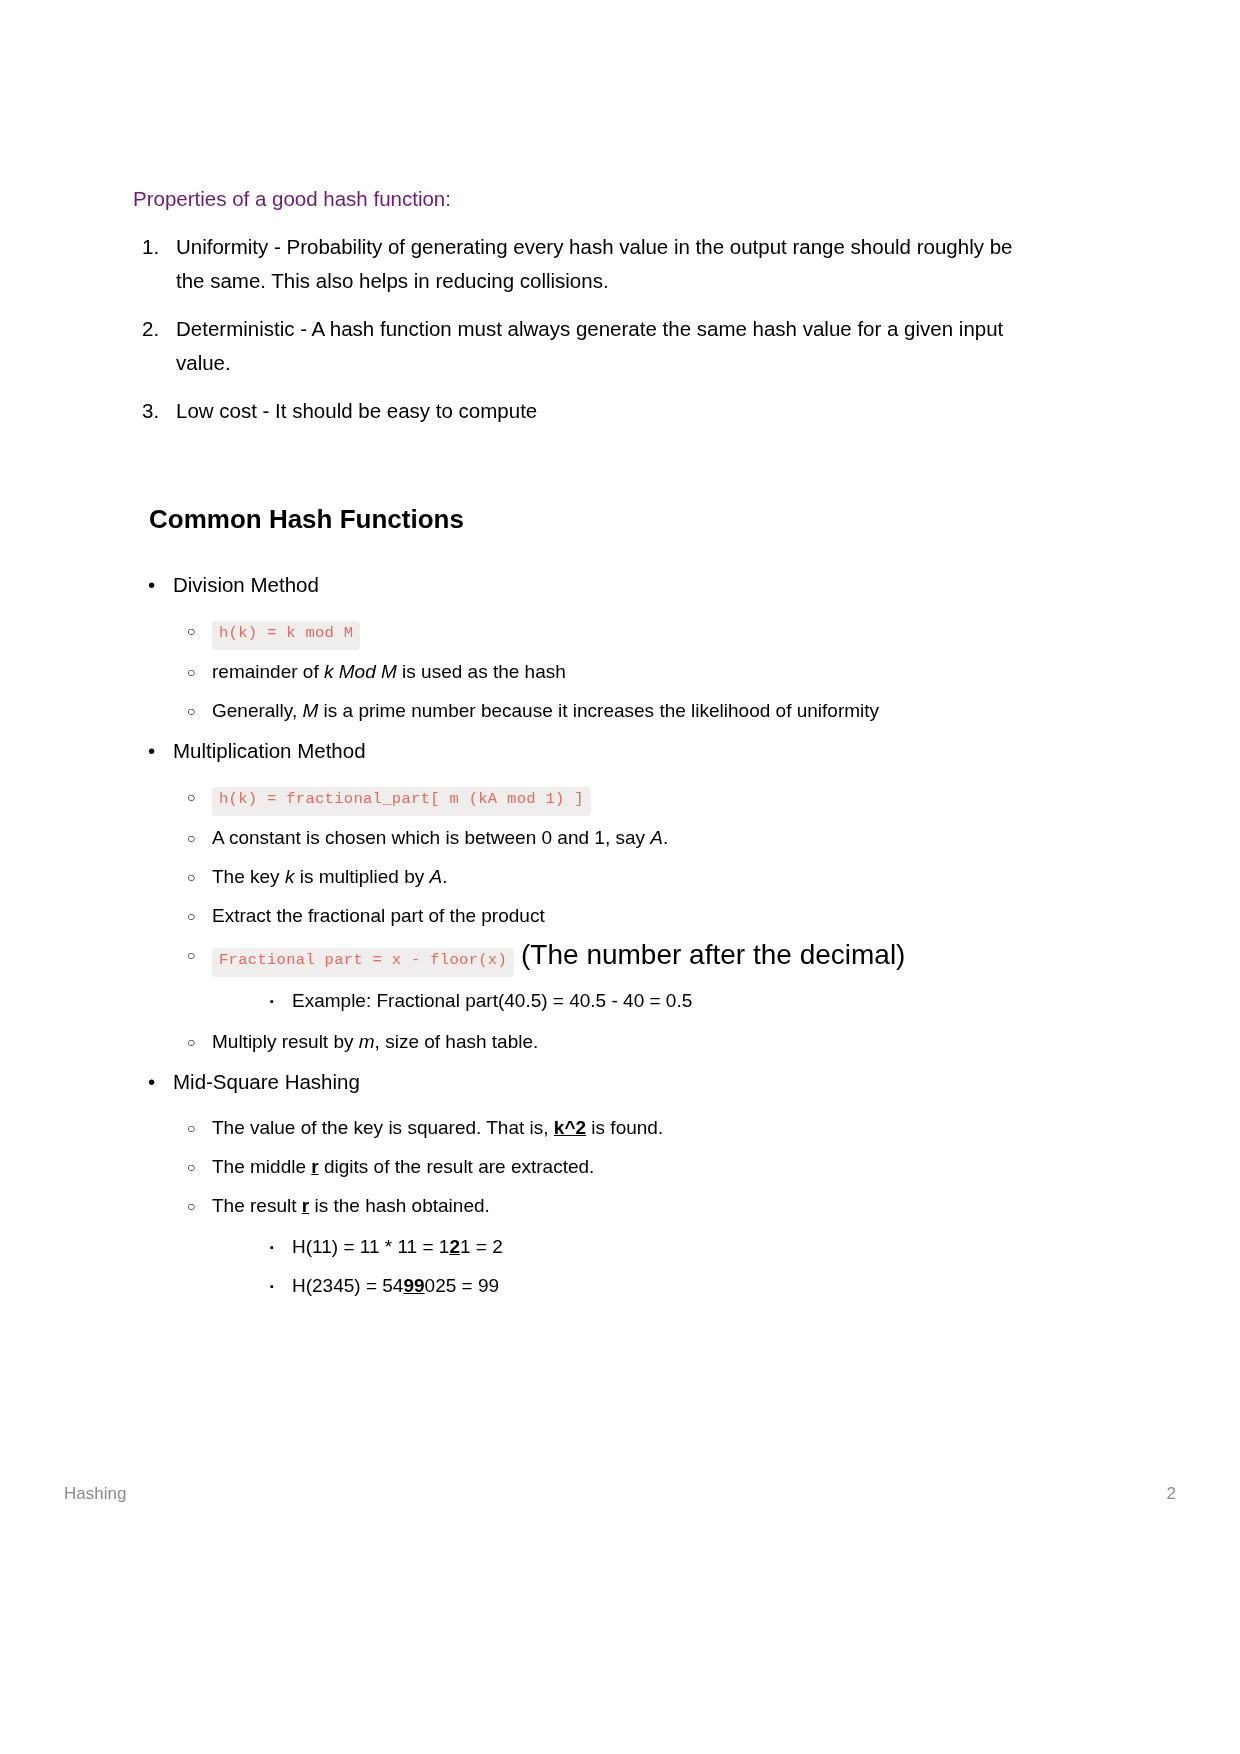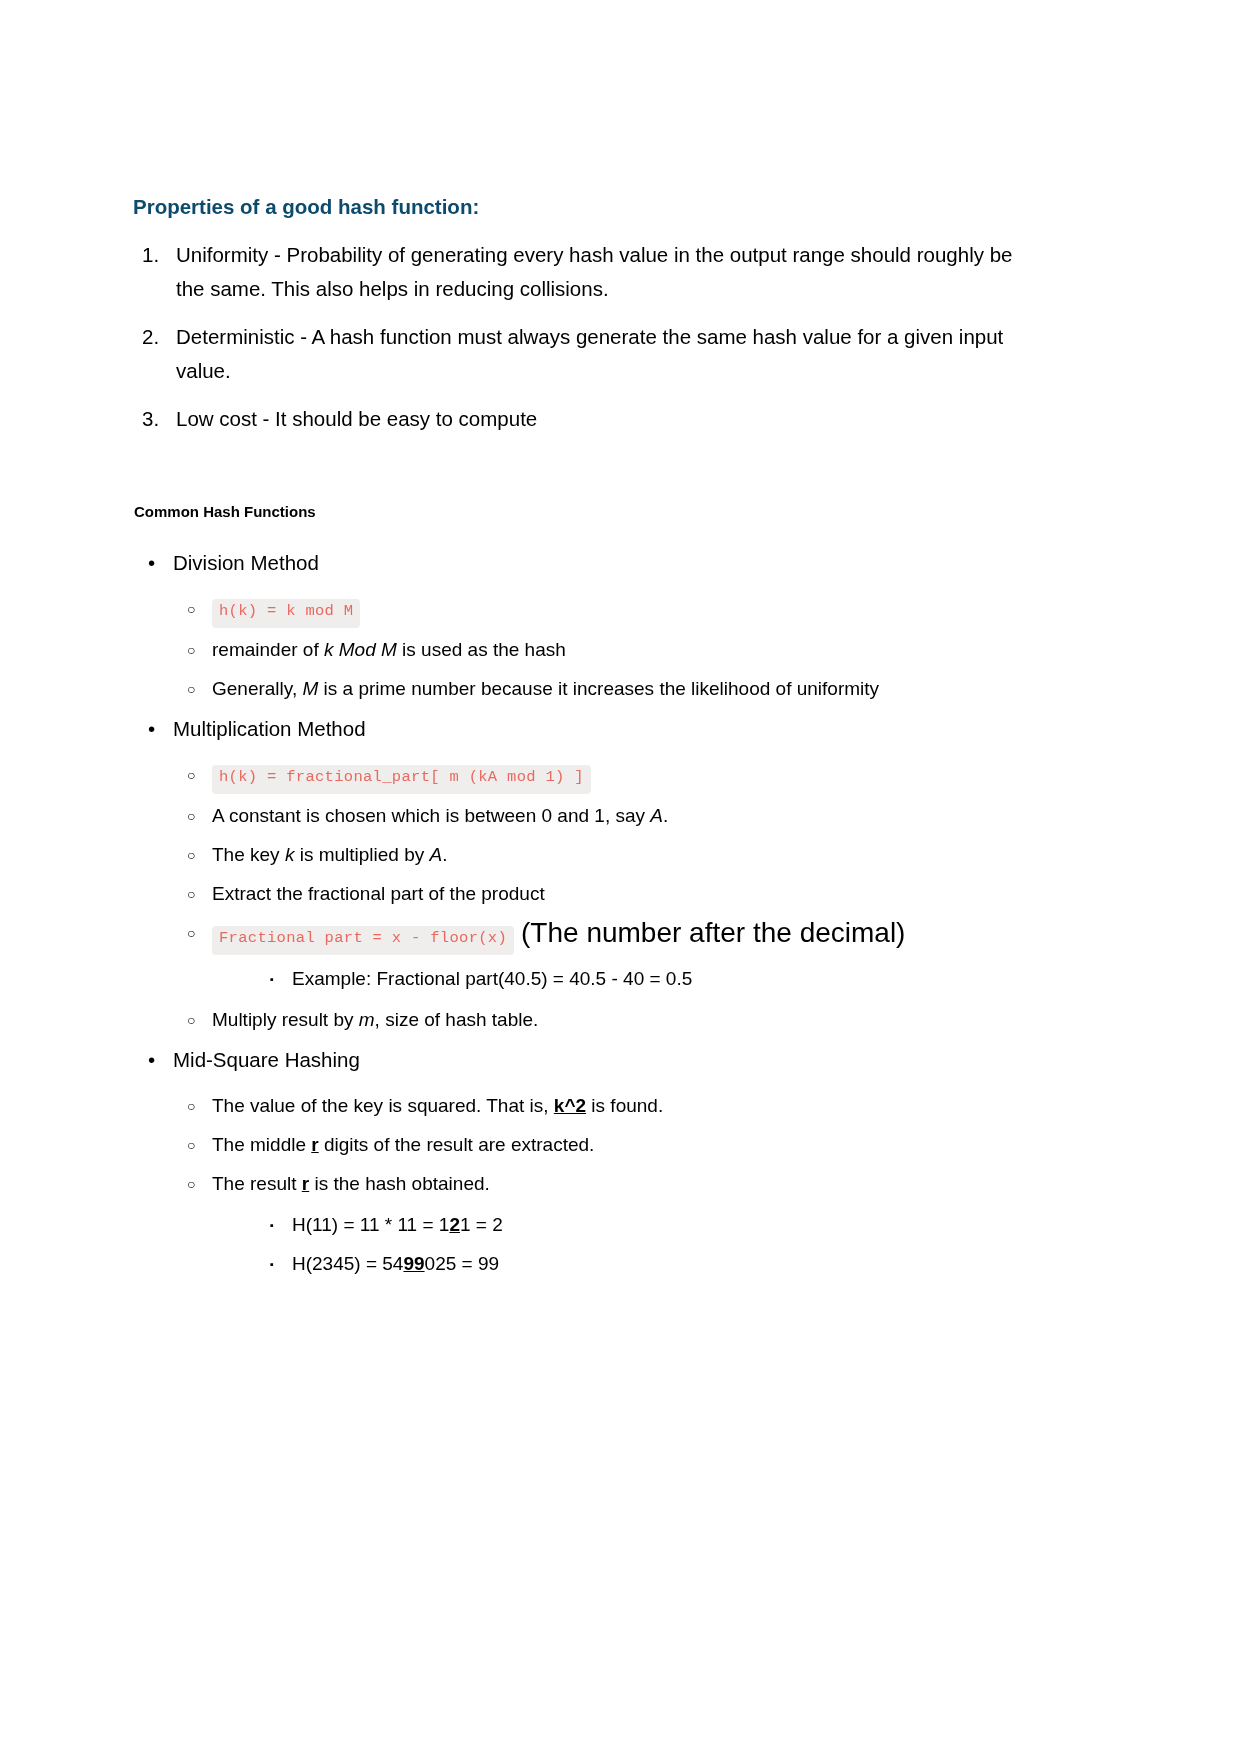--- a/index.html
+++ b/index.html
@@ -35,9 +35,8 @@
   .para {
     font-size: 20.5px;
     line-height: 34px;
-    color: #0c4a6e;
-    margin: 12px 0 6px 0;
-    font-weight: bold;
+    color: #701a75;
+    margin: 4px 0 6px 0;
   }
 
   .section-title {

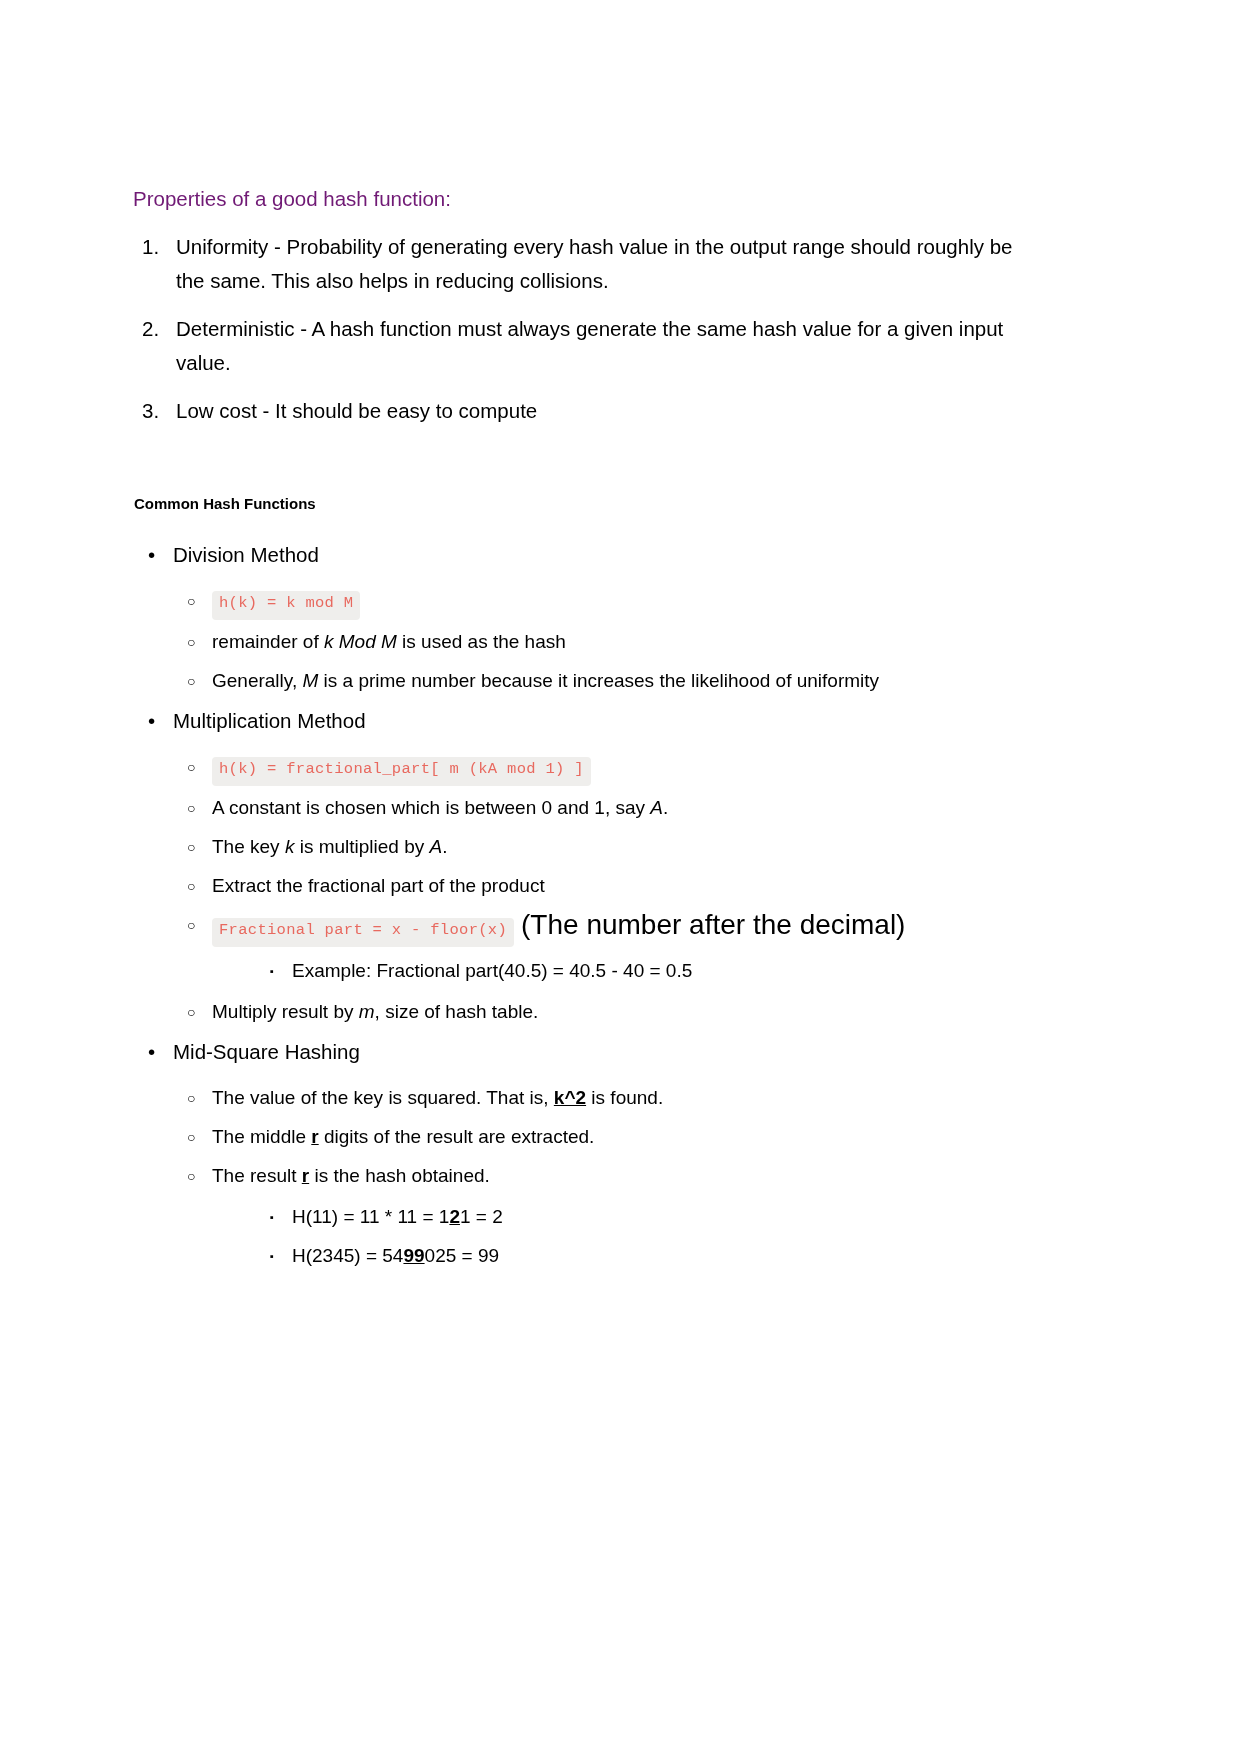--- a/index.html
+++ b/index.html
@@ -40,10 +40,10 @@
   }
 
   .section-title {
-    font-size: 15px;
+    font-size: 26px;
     line-height: 30px;
     font-weight: bold;
-    margin: 1px;
+    margin: 16px;
     color: #000;
   }
 

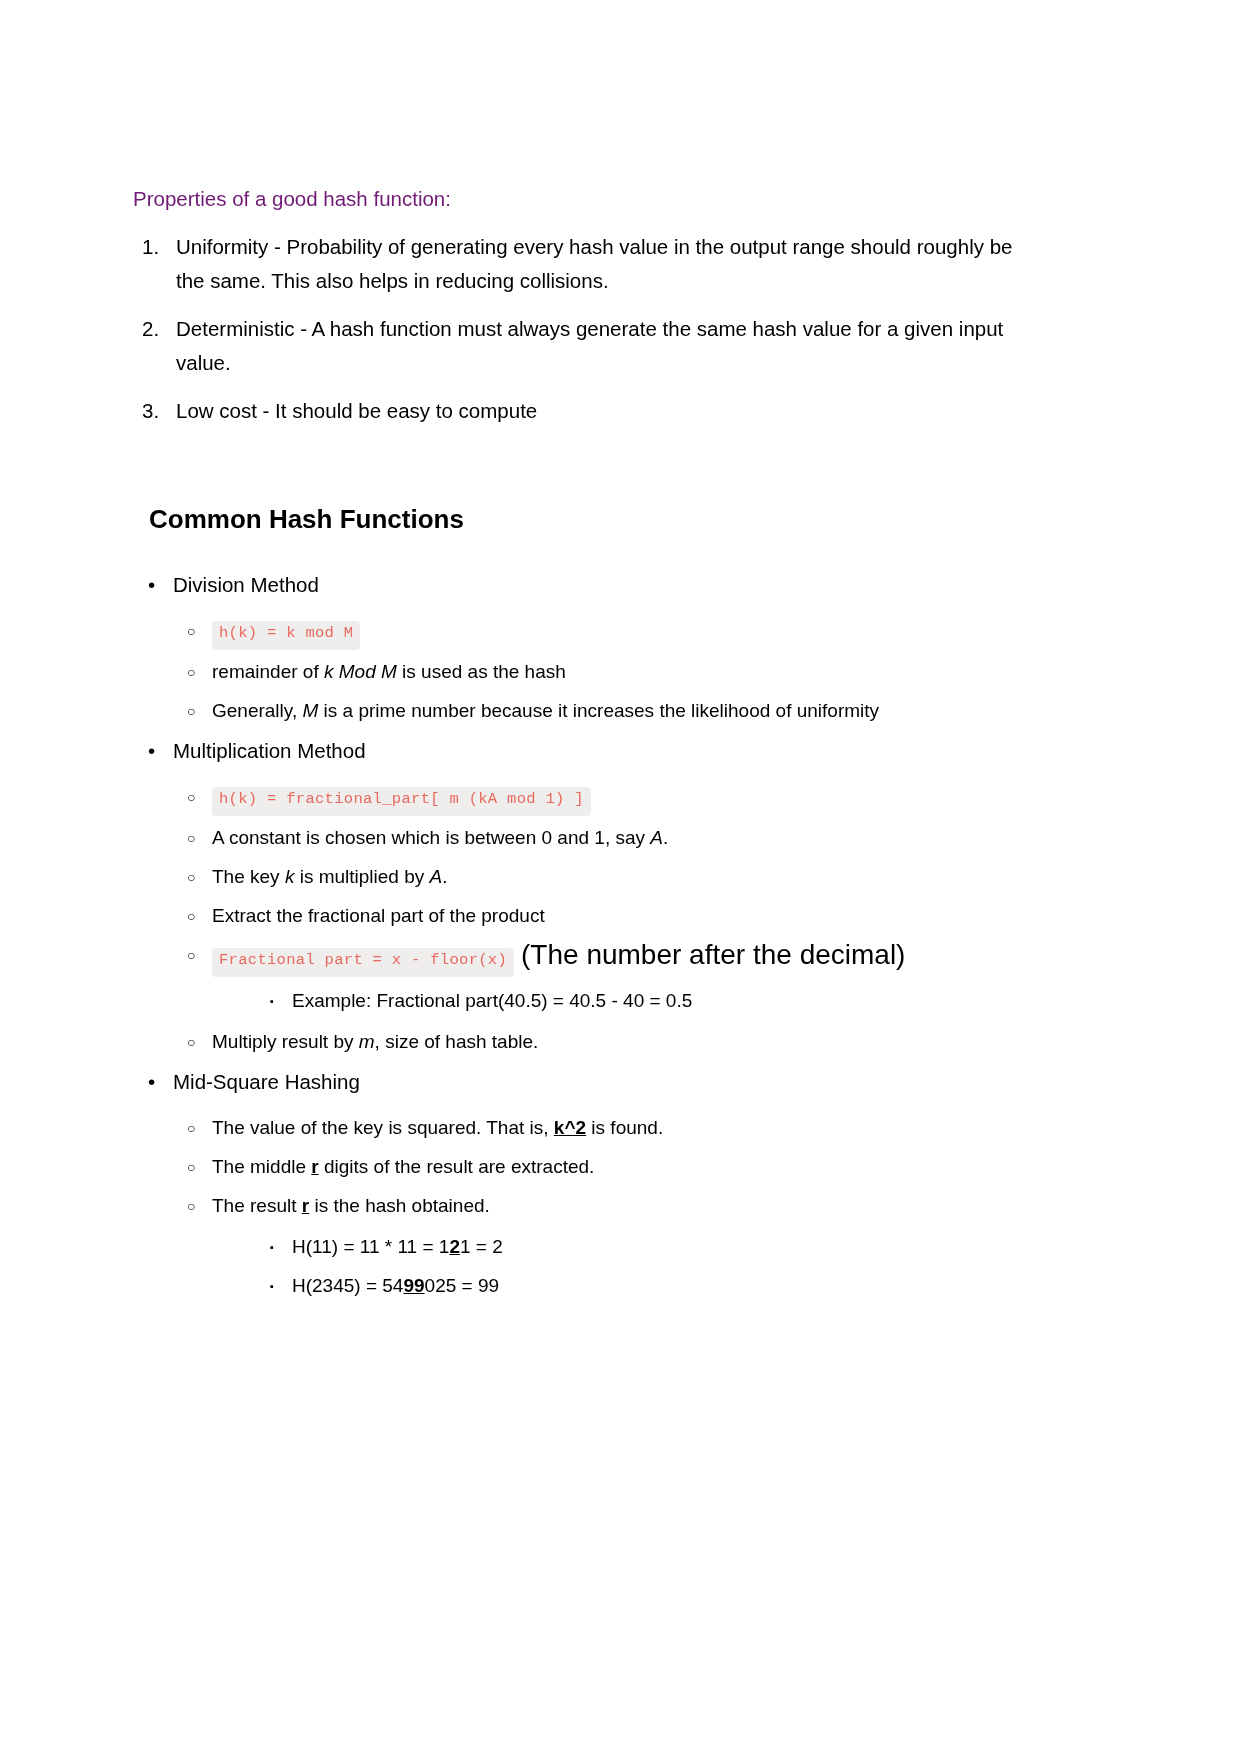--- a/index.html
+++ b/index.html
@@ -290,6 +290,10 @@
 
   </div>
 
+  <div class="footer">
+    <span class="footer-left">Hashing</span>
+    <span class="footer-right">2</span>
+  </div>
 
 </div>
 

